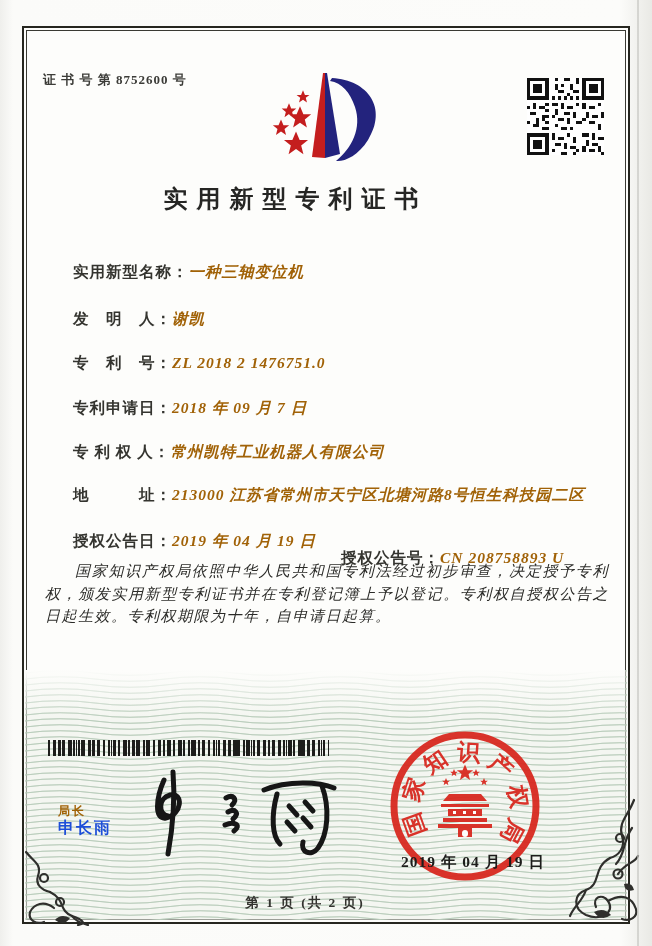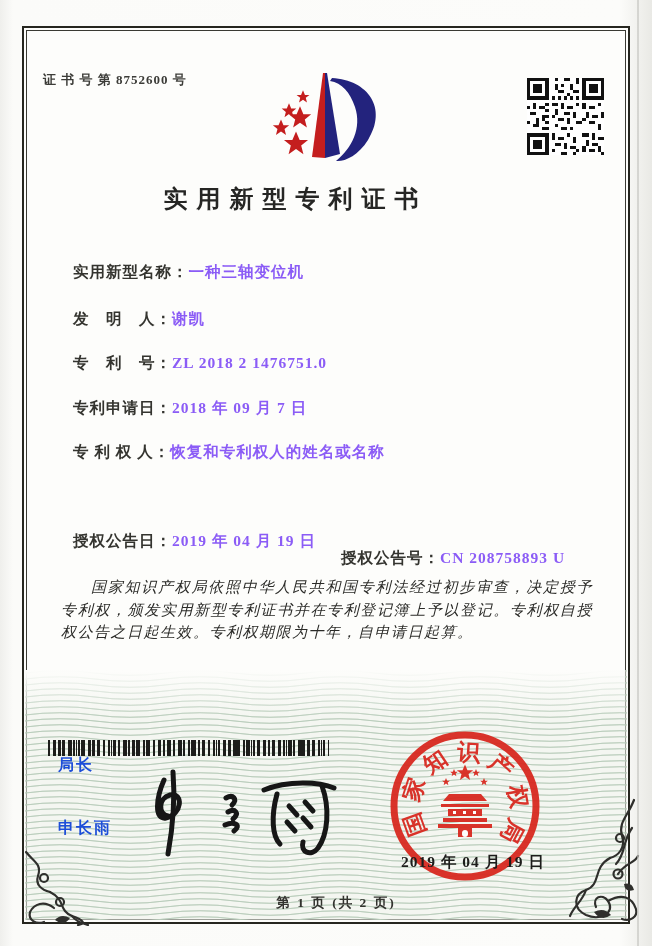--- a/index.html
+++ b/index.html
@@ -22,7 +22,7 @@
     letter-spacing:9px;color:#262624;z-index:3;}
   .row{left:45px;font-size:15.5px;font-weight:600;letter-spacing:1px;color:#333330;z-index:3;white-space:nowrap;}
   .row .lab{color:#34342f;margin-left:28px;}
-  .row .val{color:#8b5cf6;}
+  .row .val{color:#a16207;font-style:italic;}
   .addr-line2{margin-left:93px;}
   .paras{left:45px;top:560px;width:564px;z-index:3;}
   .paras p{margin:16px;text-indent:2em;font-size:15px;line-height:22.5px;font-style:italic;

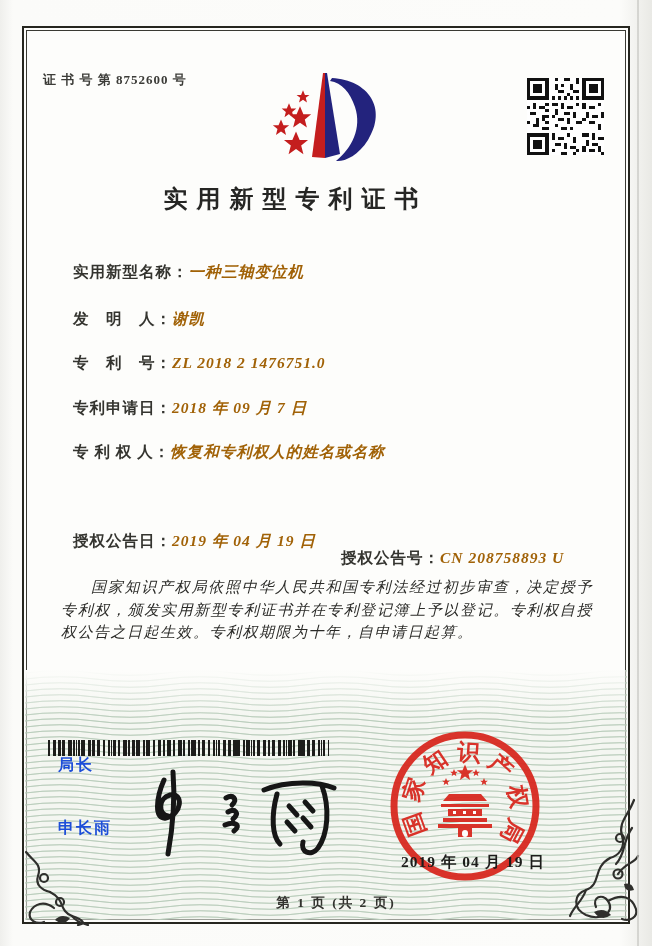--- a/index.html
+++ b/index.html
@@ -133,7 +133,7 @@
   <span class="lab">专利申请日：</span><span class="val">2018 年 09 月 7 日</span>
 </div>
 <div class="abs row" style="top:442px">
-  <span class="lab">专 利 权 人：</span><span class="val">恢复和专利权人的姓名或名称</span>
+  <span class="lab">专 利 权 人：</span><span class="val">常州凯特工业机器人有限公司</span>
 </div>
 <div class="abs row" style="top:485px">
 </div>

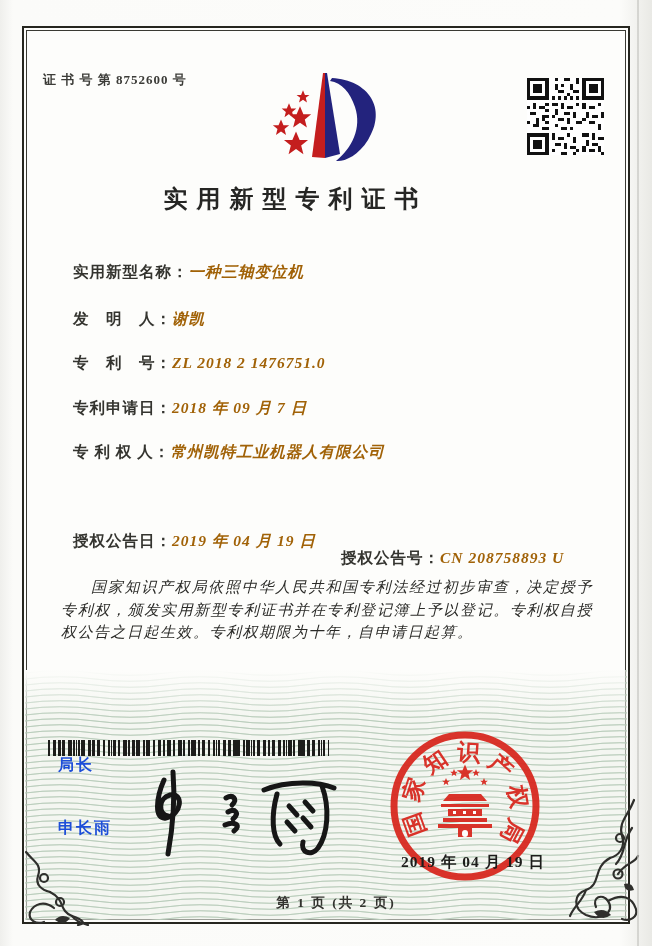--- a/index.html
+++ b/index.html
@@ -136,6 +136,7 @@
   <span class="lab">专 利 权 人：</span><span class="val">常州凯特工业机器人有限公司</span>
 </div>
 <div class="abs row" style="top:485px">
+  <div><span class="lab">地　　　址：</span><span class="val">213000 江苏省常州市天宁区北塘河路8号恒生科技园二区</span></div>
 </div>
 <div class="abs row" style="top:531px">
   <span class="lab">授权公告日：</span><span class="val">2019 年 04 月 19 日</span>

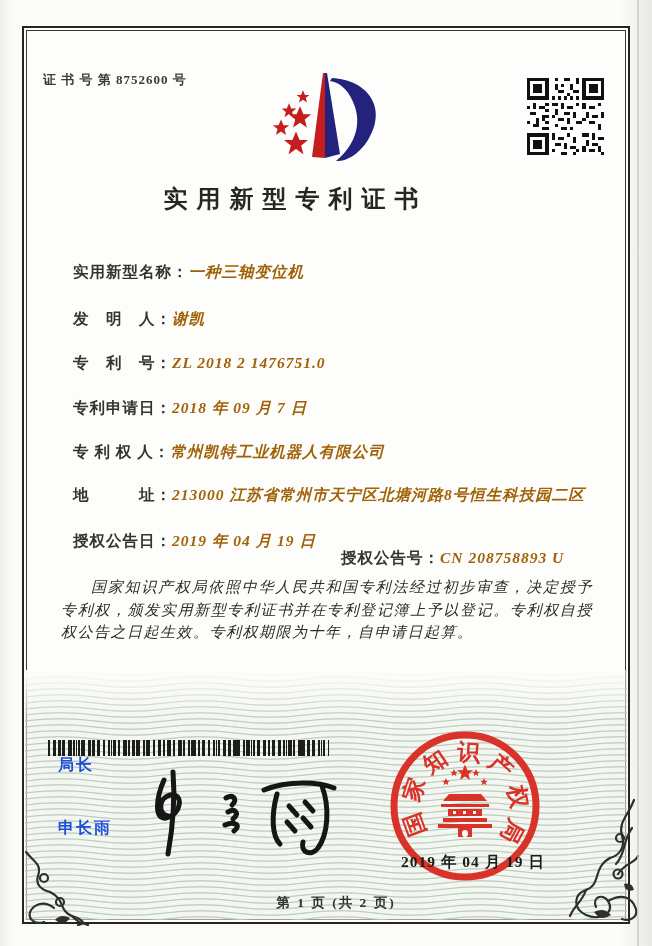--- a/index.html
+++ b/index.html
@@ -25,7 +25,7 @@
   .row .val{color:#a16207;font-style:italic;}
   .addr-line2{margin-left:93px;}
   .paras{left:45px;top:560px;width:564px;z-index:3;}
-  .paras p{margin:16px;text-indent:2em;font-size:15px;line-height:22.5px;font-style:italic;
+  .paras p{margin:0;text-indent:2em;font-size:15px;line-height:22.5px;font-style:italic;
     letter-spacing:1.5px;text-align:justify;color:#2b2b28;font-weight:500;}
   .barcode{left:48px;top:740px;width:281px;height:16px;z-index:3;
     background-image:

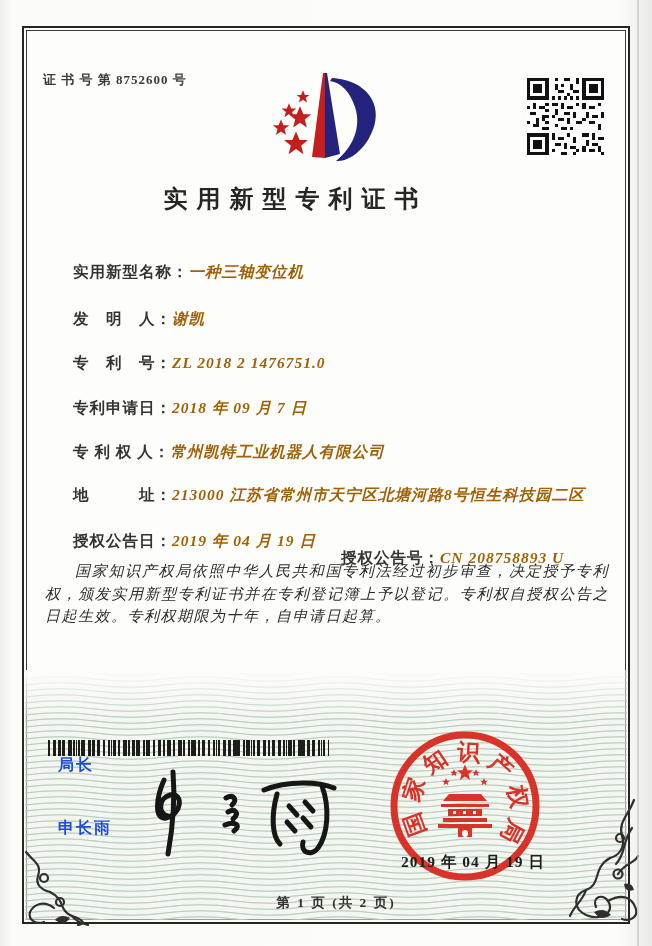--- a/index.html
+++ b/index.html
@@ -32,7 +32,7 @@
       repeating-linear-gradient(90deg,#1d1d1b 0 2px,transparent 2px 5px),
       repeating-linear-gradient(90deg,#1d1d1b 0 1px,transparent 1px 7px),
       repeating-linear-gradient(90deg,#1d1d1b 0 2px,transparent 2px 11px);}
-  .signer-title{left:58px;top:755px;font-size:16px;font-weight:700;letter-spacing:2px;z-index:3;color:#1d4ed8;}
+  .signer-title{left:58px;top:803px;font-size:12px;font-weight:700;letter-spacing:2px;z-index:3;color:#a16207;}
   .signer-name{left:58px;top:818px;font-size:16px;font-weight:700;letter-spacing:2px;z-index:3;color:#1d4ed8;}
   .signature{left:130px;top:764px;z-index:4;}
   .waves{left:25px;top:670px;z-index:1;}

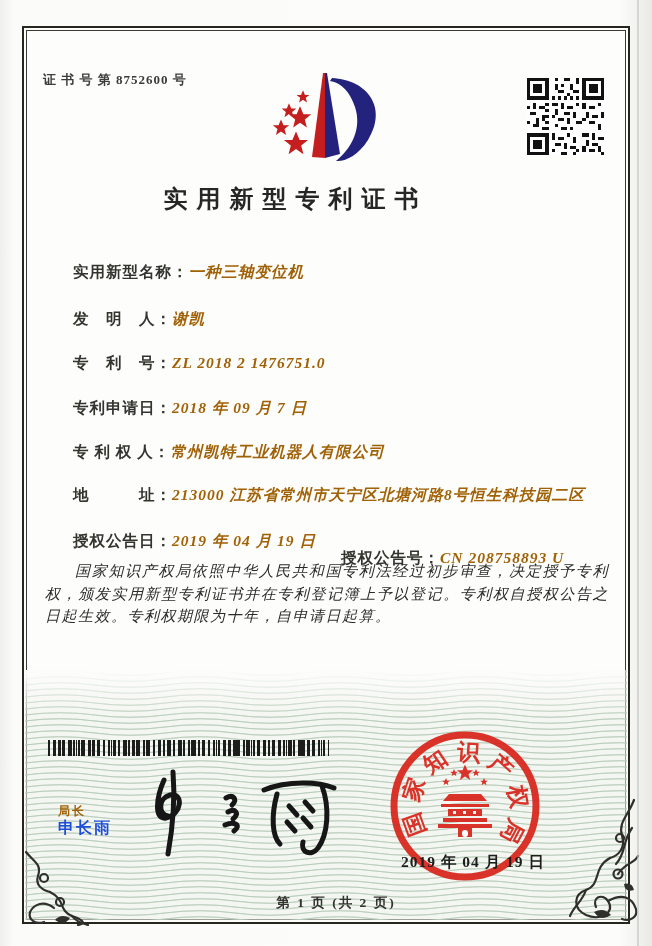--- a/index.html
+++ b/index.html
@@ -41,7 +41,7 @@
   .seal{left:386px;top:727px;z-index:6;opacity:.93;}
   .seal-date{left:401px;top:852px;font-size:15.5px;font-weight:700;letter-spacing:1px;color:#1d1d1b;z-index:7;}
   .footer{left:0;top:894px;width:610px;text-align:center;font-size:13.5px;font-weight:600;
-    letter-spacing:2px;z-index:3;color:#33332f;padding-left:31px;}
+    letter-spacing:2px;z-index:3;color:#33332f;}
   .flourish-br{left:568px;top:796px;z-index:8;}
   .flourish-bl{left:21px;top:850px;z-index:8;}
   .scan-edge{left:637px;top:0;width:2px;height:946px;background:#c6c6c2;opacity:.65;z-index:9;}

